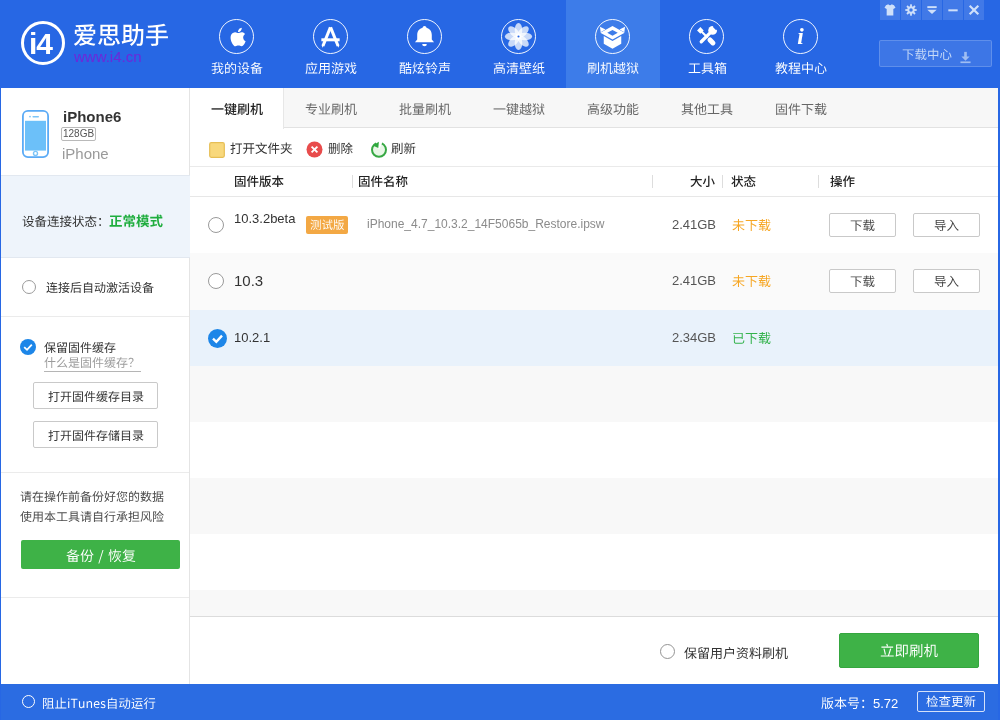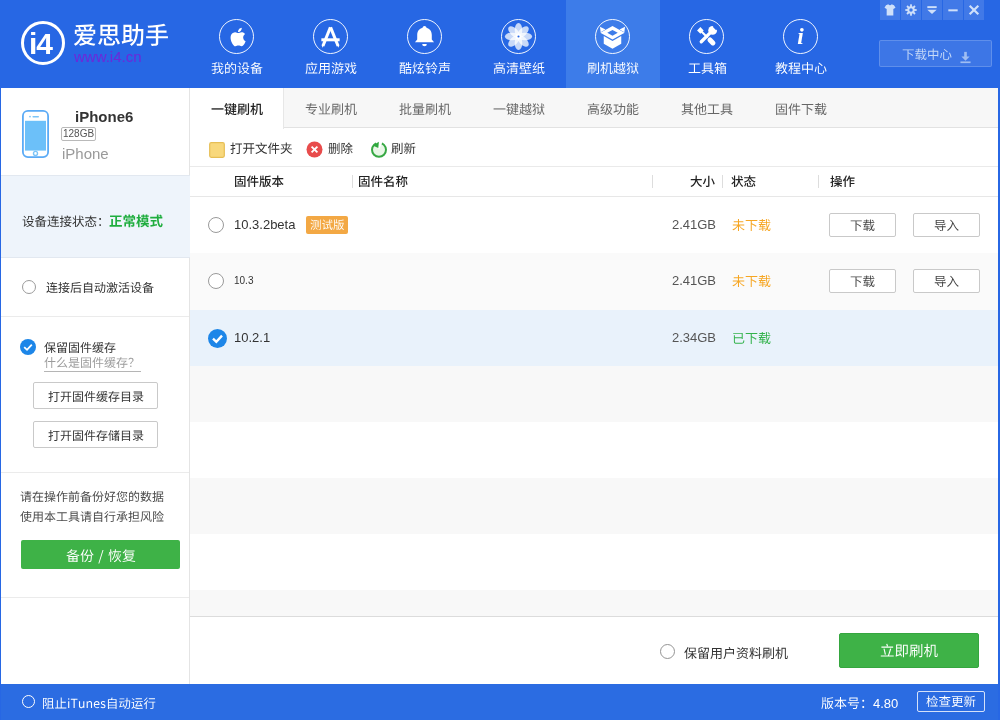--- a/index.html
+++ b/index.html
@@ -199,7 +199,7 @@
       <rect x="10.4" y="5.9" width="6.6" height="1.5" rx="0.75" fill="#7cc5f8"></rect>
       <circle cx="13.5" cy="43.4" r="2" fill="none" stroke="#7cc5f8" stroke-width="1.4"></circle>
     </svg>
-<div style="position:absolute;left:63px;top:108px;font-family:'Liberation Sans',sans-serif;font-size:15px;color:#333;font-weight:700;line-height:18px;white-space:nowrap;margin-left:12px;">iPhone6</div>
+<div style="position:absolute;left:63px;top:108px;font-family:'Liberation Sans',sans-serif;font-size:15px;color:#333;font-weight:700;line-height:18px;white-space:nowrap;">iPhone6</div>
 <div style="left:61px;top:127px;height:14px;border:1px solid #b9b9b9;border-radius:2px;padding:0 1px;font-family:'Liberation Sans',sans-serif;font-size:10px;color:#555;line-height:12px;">128GB</div>
 <div style="position:absolute;left:62px;top:145px;font-family:'Liberation Sans',sans-serif;font-size:15px;color:#9a9a9a;font-weight:400;line-height:18px;white-space:nowrap;">iPhone</div>
 <div style="left:1px;top:175px;width:189px;height:83px;background:#eef4fb;border-top:1px solid #e2e8f0;border-bottom:1px solid #e2e8f0;"></div>

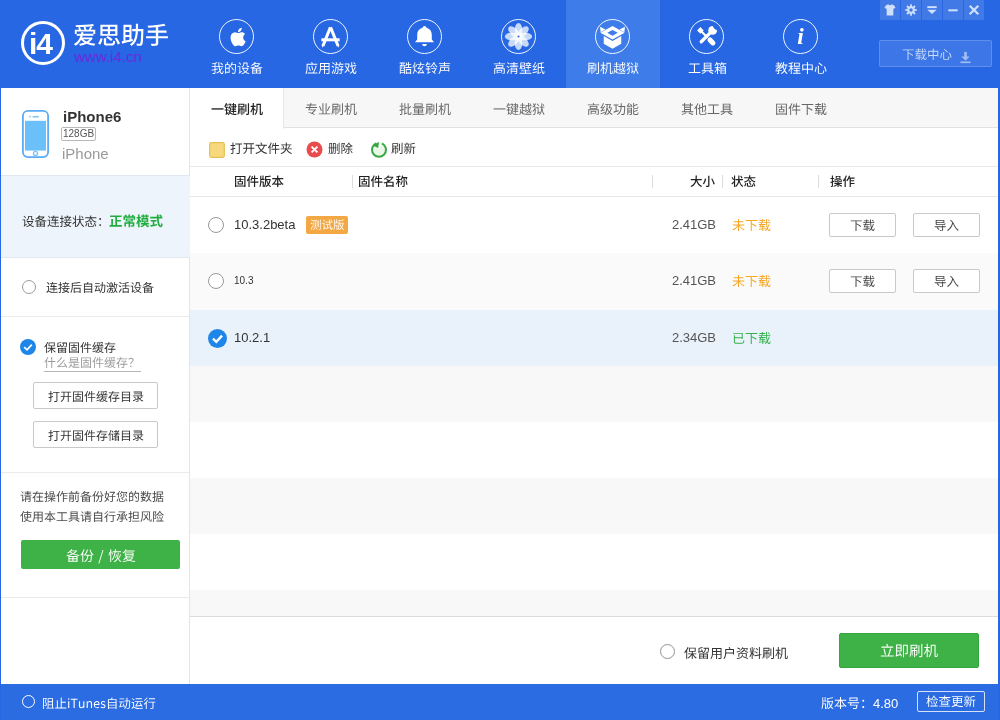--- a/index.html
+++ b/index.html
@@ -538,7 +538,7 @@
 <div style="left:818px;top:175px;width:1px;height:13px;background:#dddddd;"></div>
 <div style="left:190px;top:197px;width:808px;height:56px;background:#ffffff;"></div>
 <div style="left:208px;top:217px;width:16px;height:16px;border:1px solid #9a9a9a;border-radius:50%;background:#fff;"></div>
-<div style="position:absolute;left:234px;top:217px;font-family:'Liberation Sans',sans-serif;font-size:13px;color:#333;font-weight:400;line-height:15px;white-space:nowrap;">10.3.2beta</div>
+<div style="position:absolute;left:234px;top:211px;font-family:'Liberation Sans',sans-serif;font-size:13px;color:#333;font-weight:400;line-height:15px;white-space:nowrap;">10.3.2beta</div>
 <div style="left:306px;top:216px;width:42px;height:18px;background:#f3a844;border-radius:2px;"></div>
 <div style="position:absolute;left:310px;top:217px;">
       <svg class="" style="" width="36" height="15" viewBox="0 0 36 15">

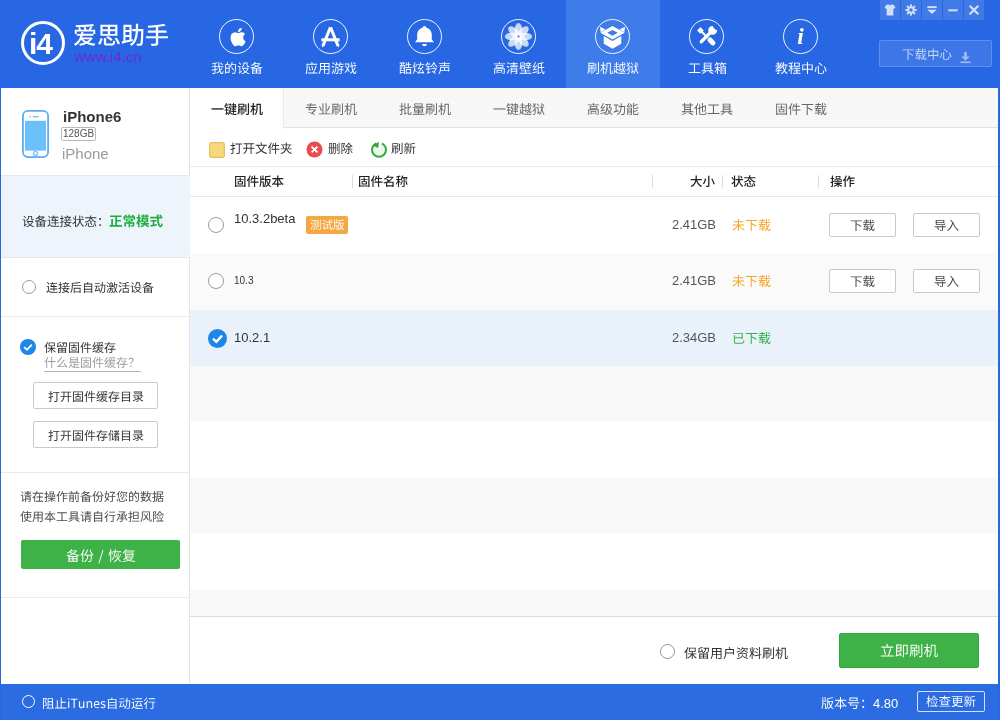--- a/index.html
+++ b/index.html
@@ -549,6 +549,7 @@
         </g>
       </svg>
     </div>
+<div style="position:absolute;left:367px;top:217px;font-family:'Liberation Sans',sans-serif;font-size:12px;color:#8b8b8b;font-weight:400;line-height:14px;white-space:nowrap;">iPhone_4.7_10.3.2_14F5065b_Restore.ipsw</div>
 <div style="position:absolute;left:0px;top:217px;font-family:'Liberation Sans',sans-serif;font-size:13px;color:#555;font-weight:400;line-height:15px;white-space:nowrap;left:auto;right:284px;">2.41GB</div>
 <div style="position:absolute;left:732px;top:217px;">
       <svg class="" style="" width="40" height="17" viewBox="0 0 40 17">

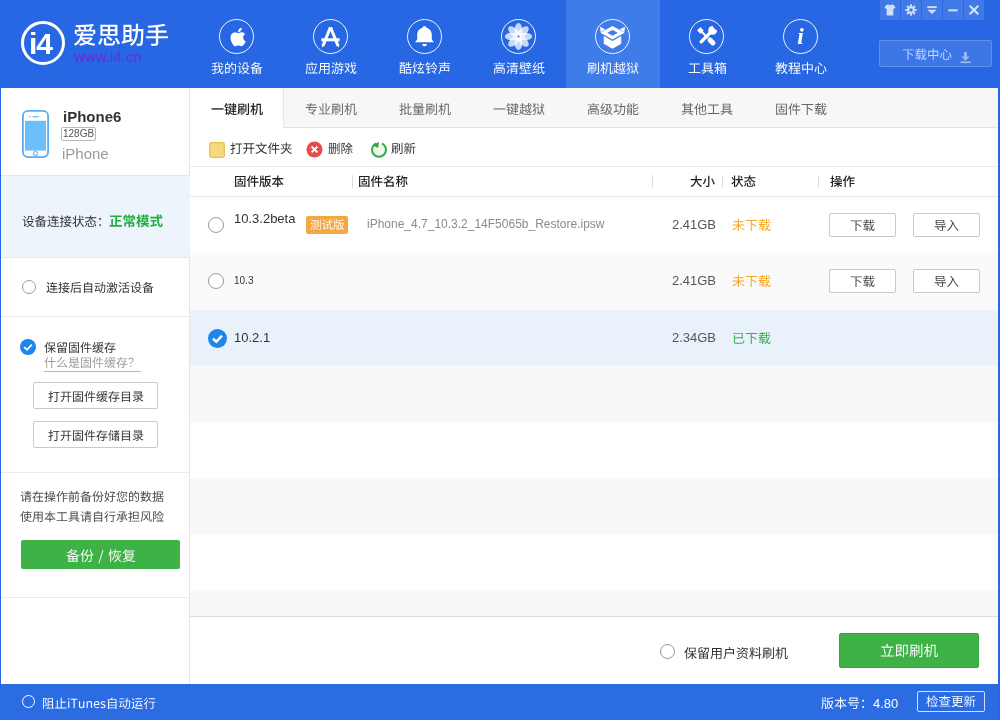--- a/index.html
+++ b/index.html
@@ -580,7 +580,7 @@
     </div>
 <div style="left:190px;top:253px;width:808px;height:57px;background:#fafafa;"></div>
 <div style="left:208px;top:273px;width:16px;height:16px;border:1px solid #9a9a9a;border-radius:50%;background:#fff;"></div>
-<div style="position:absolute;left:234px;top:273px;font-family:'Liberation Sans',sans-serif;font-size:10px;color:#333;font-weight:400;line-height:15px;white-space:nowrap;">10.3</div>
+<div style="position:absolute;left:234px;top:273px;font-family:'Liberation Sans',sans-serif;font-size:15px;color:#333;font-weight:400;line-height:15px;white-space:nowrap;">10.3</div>
 <div style="position:absolute;left:0px;top:273px;font-family:'Liberation Sans',sans-serif;font-size:13px;color:#555;font-weight:400;line-height:15px;white-space:nowrap;left:auto;right:284px;">2.41GB</div>
 <div style="position:absolute;left:732px;top:273px;">
       <svg class="" style="" width="40" height="17" viewBox="0 0 40 17">

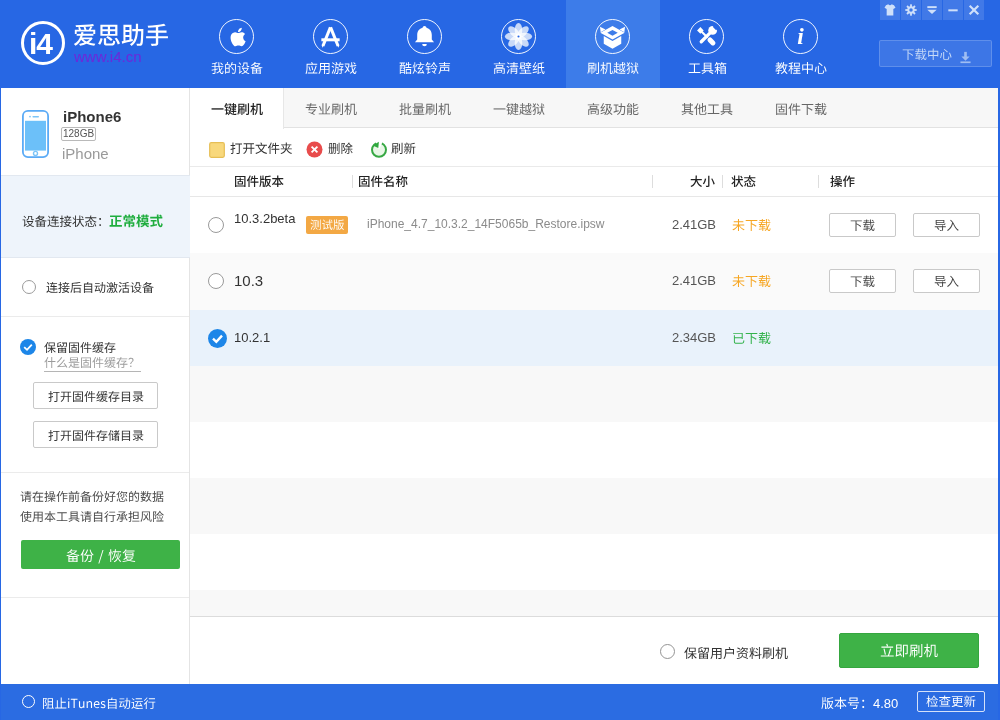--- a/index.html
+++ b/index.html
@@ -666,7 +666,7 @@
         </g>
       </svg>
     </div>
-<div style="position:absolute;left:873px;top:696px;font-family:'Liberation Sans',sans-serif;font-size:13px;color:#fff;font-weight:400;line-height:15px;white-space:nowrap;">4.80</div>
+<div style="position:absolute;left:873px;top:696px;font-family:'Liberation Sans',sans-serif;font-size:13px;color:#fff;font-weight:400;line-height:15px;white-space:nowrap;">5.72</div>
 <div style="left:917px;top:691px;width:68px;height:21px;border:1px solid rgba(255,255,255,0.8);border-radius:2px;"></div>
 <div style="position:absolute;left:926px;top:694px;">
       <svg class="" style="" width="51" height="16" viewBox="0 0 51 16">

